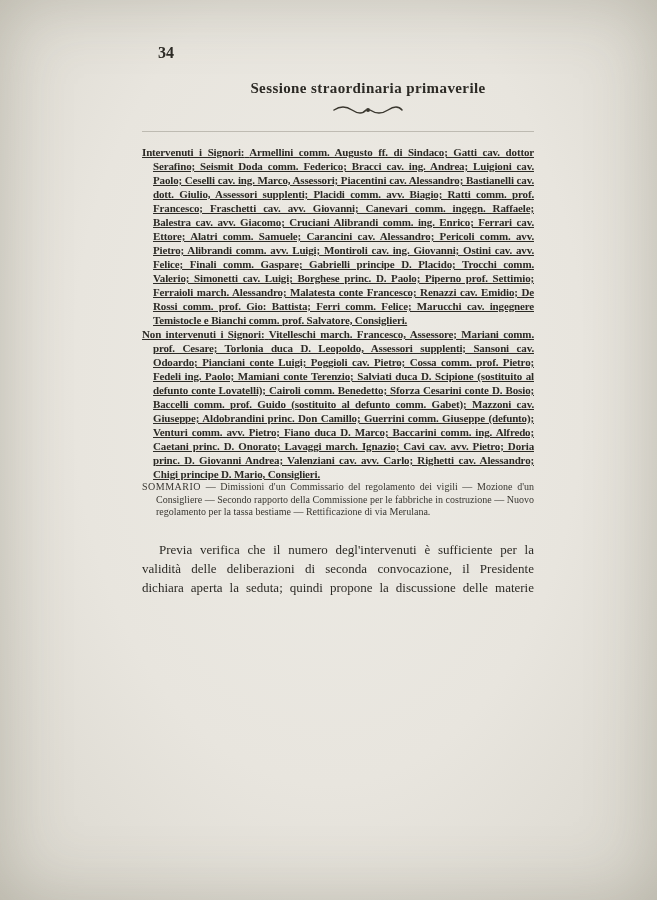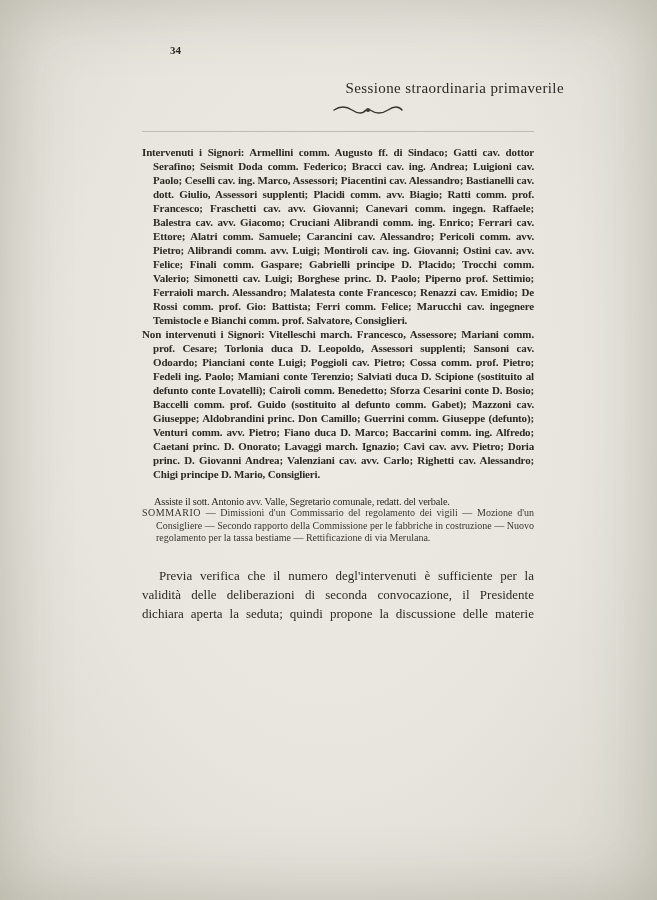--- a/index.html
+++ b/index.html
@@ -17,8 +17,8 @@
     box-shadow: inset 0 0 70px rgba(95,88,70,.28);
   }
   .page-number {
-    position: absolute; left: 170px; top: 44px;
-    font-size: 11px; font-weight: 700;
+    position: absolute; left: 158px; top: 44px;
+    font-size: 16px; font-weight: 700;
   }
   .col {
     position: absolute; left: 142px; top: 80px; width: 392px;

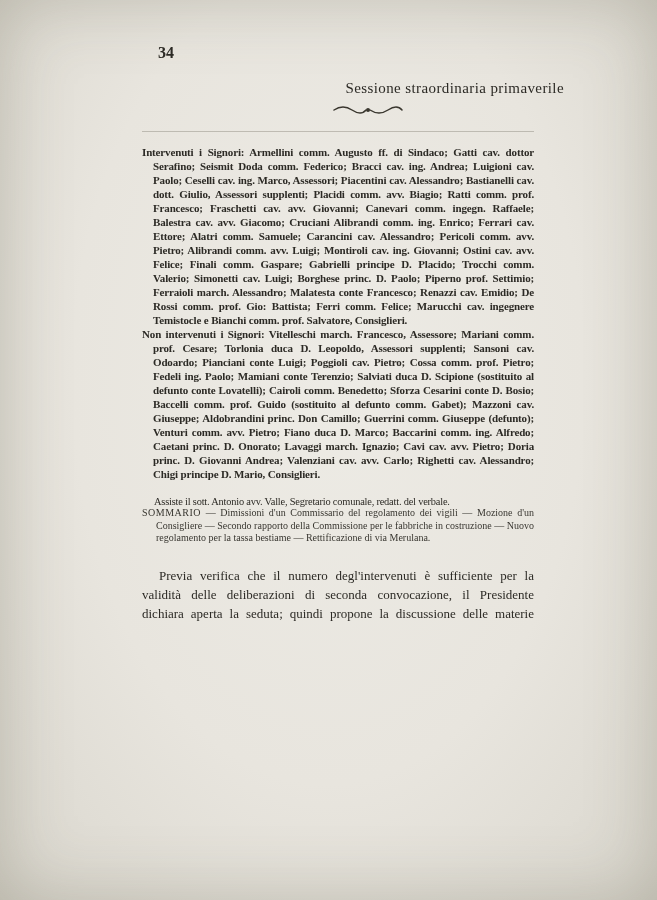--- a/index.html
+++ b/index.html
@@ -25,7 +25,7 @@
   }
   .head-shift { position: relative; left: 30px; }
   .session-title {
-    text-align: right; font-weight: 400; font-size: 15px;
+    text-align: center; font-weight: 700; font-size: 15px;
     letter-spacing: .4px;
   }
   .ornament { text-align: center; margin-top: 7px; height: 14px; }

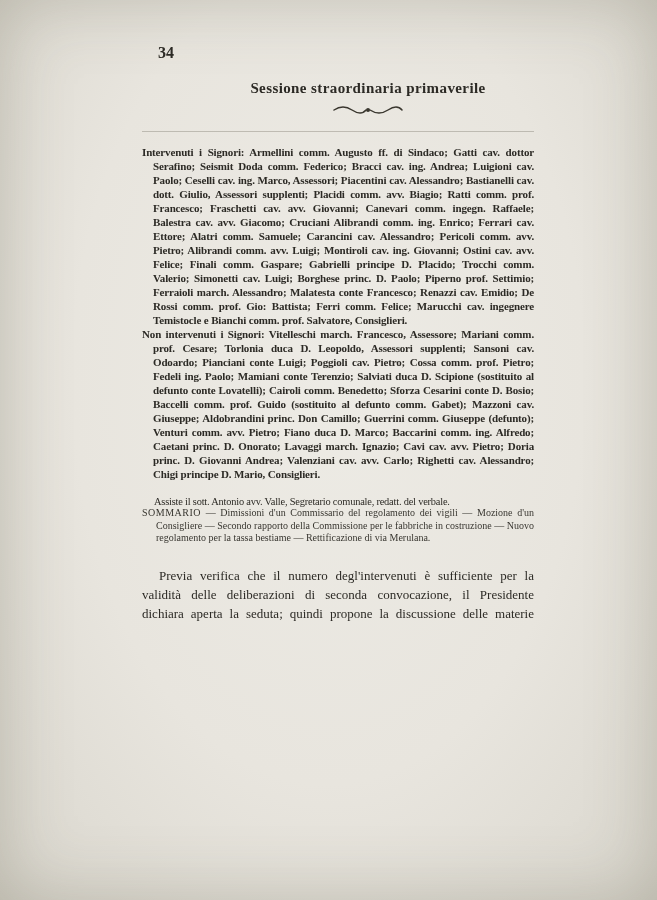--- a/index.html
+++ b/index.html
@@ -48,6 +48,7 @@
     text-align: justify;
     padding-left: 11px; text-indent: -11px;
     margin-top: 13px;
+    text-decoration: underline;
   }
   .list.cont { margin-top: 0; }
   .assiste {

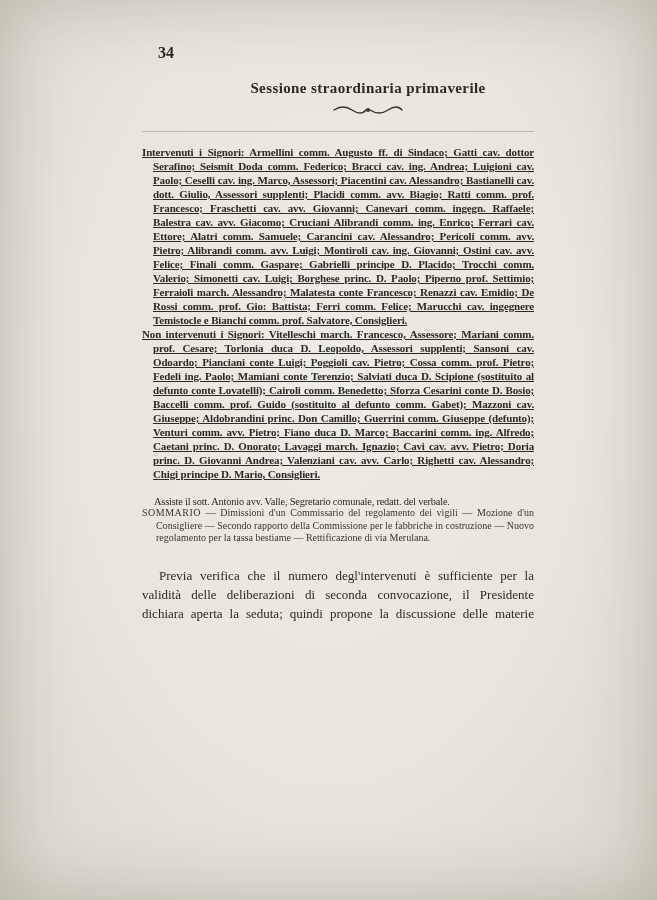--- a/index.html
+++ b/index.html
@@ -96,7 +96,6 @@
 
     <p class="list cont"><span>Non intervenuti i Signori:</span> <span>Vitelleschi march. Francesco, Assessore; Mariani comm. prof. Cesare; Torlonia duca D. Leopoldo, Assessori supplenti; Sansoni cav. Odoardo; Pianciani conte Luigi; Poggioli cav. Pietro; Cossa comm. prof. Pietro; Fedeli ing. Paolo; Mamiani conte Terenzio; Salviati duca D. Scipione (sostituito al defunto conte Lovatelli); Cairoli comm. Benedetto; Sforza Cesarini conte D. Bosio; Baccelli comm. prof. Guido (sostituito al defunto comm. Gabet); Mazzoni cav. Giuseppe; Aldobrandini princ. Don Camillo; Guerrini comm. Giuseppe (defunto); Venturi comm. avv. Pietro; Fiano duca D. Marco; Baccarini comm. ing. Alfredo; Caetani princ. D. Onorato; Lavaggi march. Ignazio; Cavi cav. avv. Pietro; Doria princ. D. Giovanni Andrea; Valenziani cav. avv. Carlo; Righetti cav. Alessandro; Chigi principe D. Mario, Consiglieri.</span></p>
 
-    <p class="assiste">Assiste il sott. Antonio avv. Valle, Segretario comunale, redatt. del verbale.</p>
 
     <p class="sommario"><span class="smcaps">SOMMARIO</span> <span>— Dimissioni d'un Commissario del regolamento dei vigili — Mozione d'un Consigliere — Secondo rapporto della Commissione per le fabbriche in costruzione — Nuovo regolamento per la tassa bestiame — Rettificazione di via Merulana.</span></p>
 

